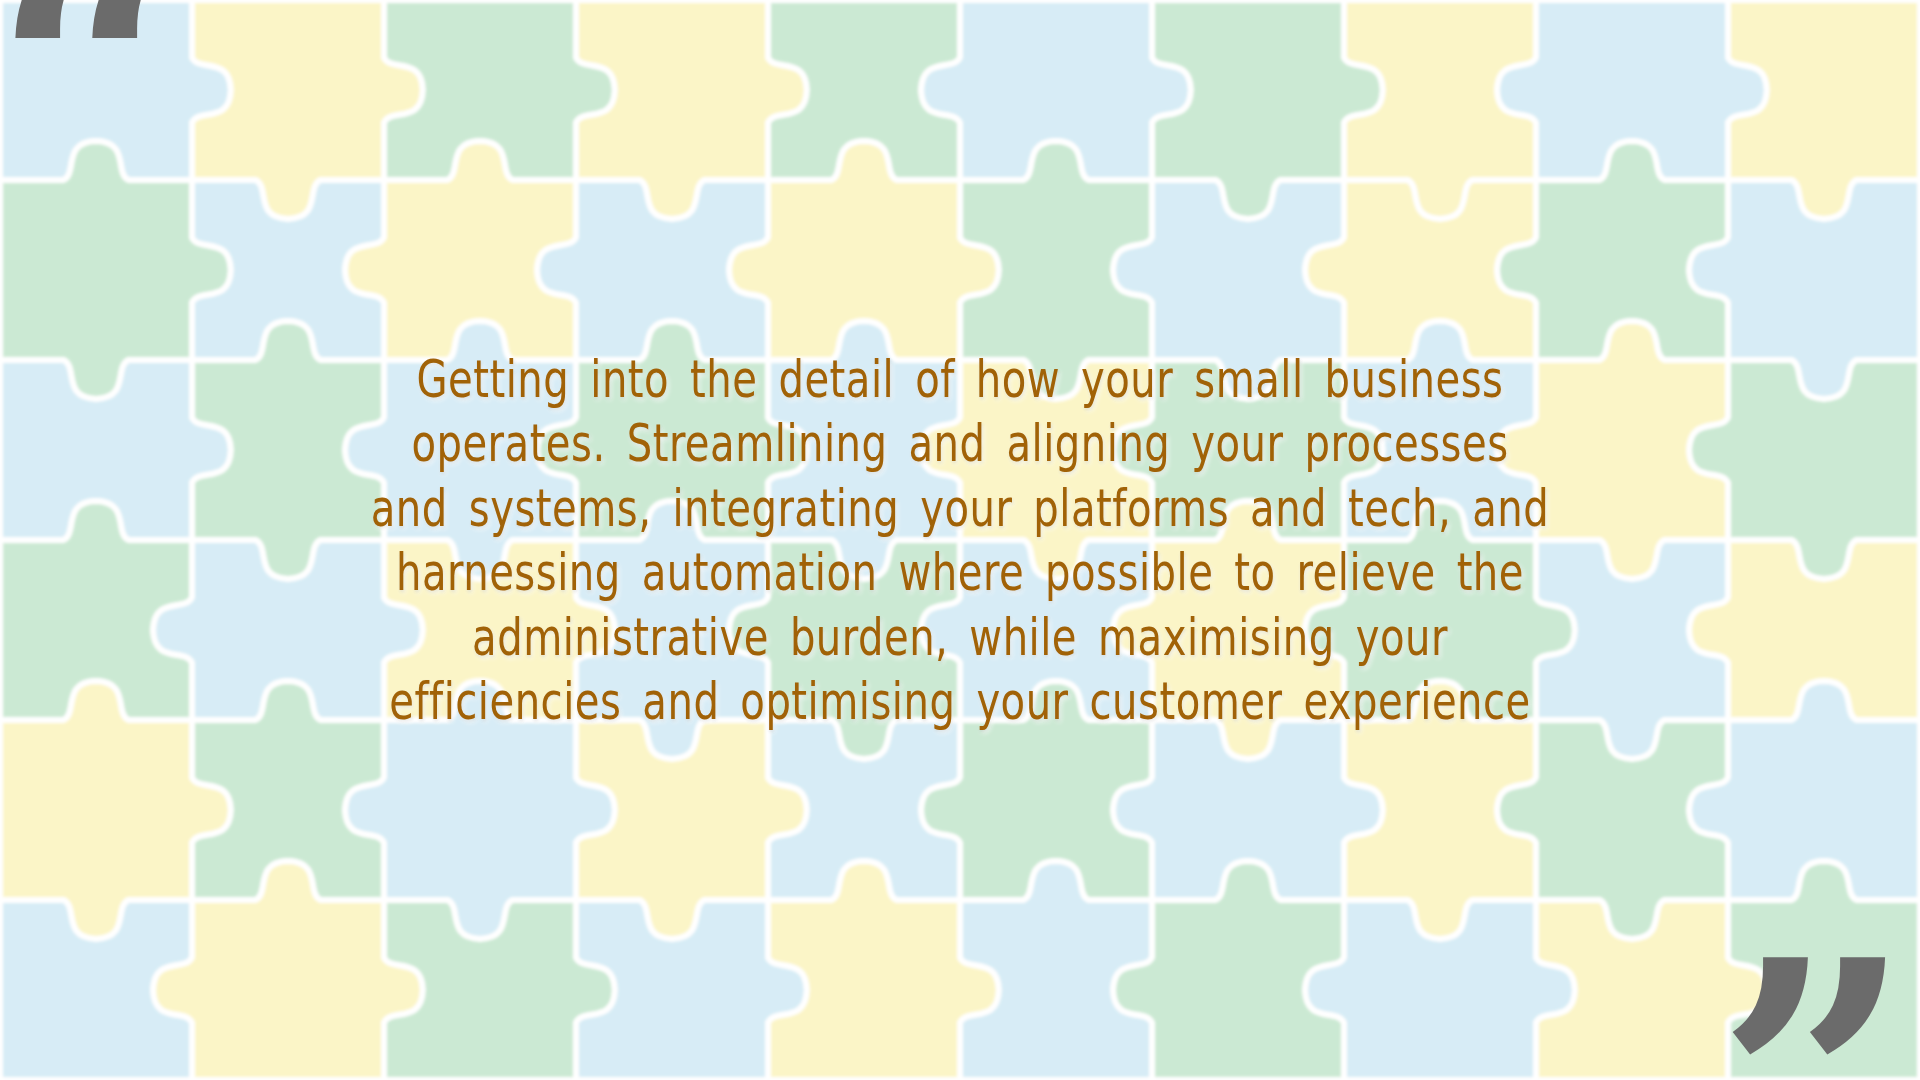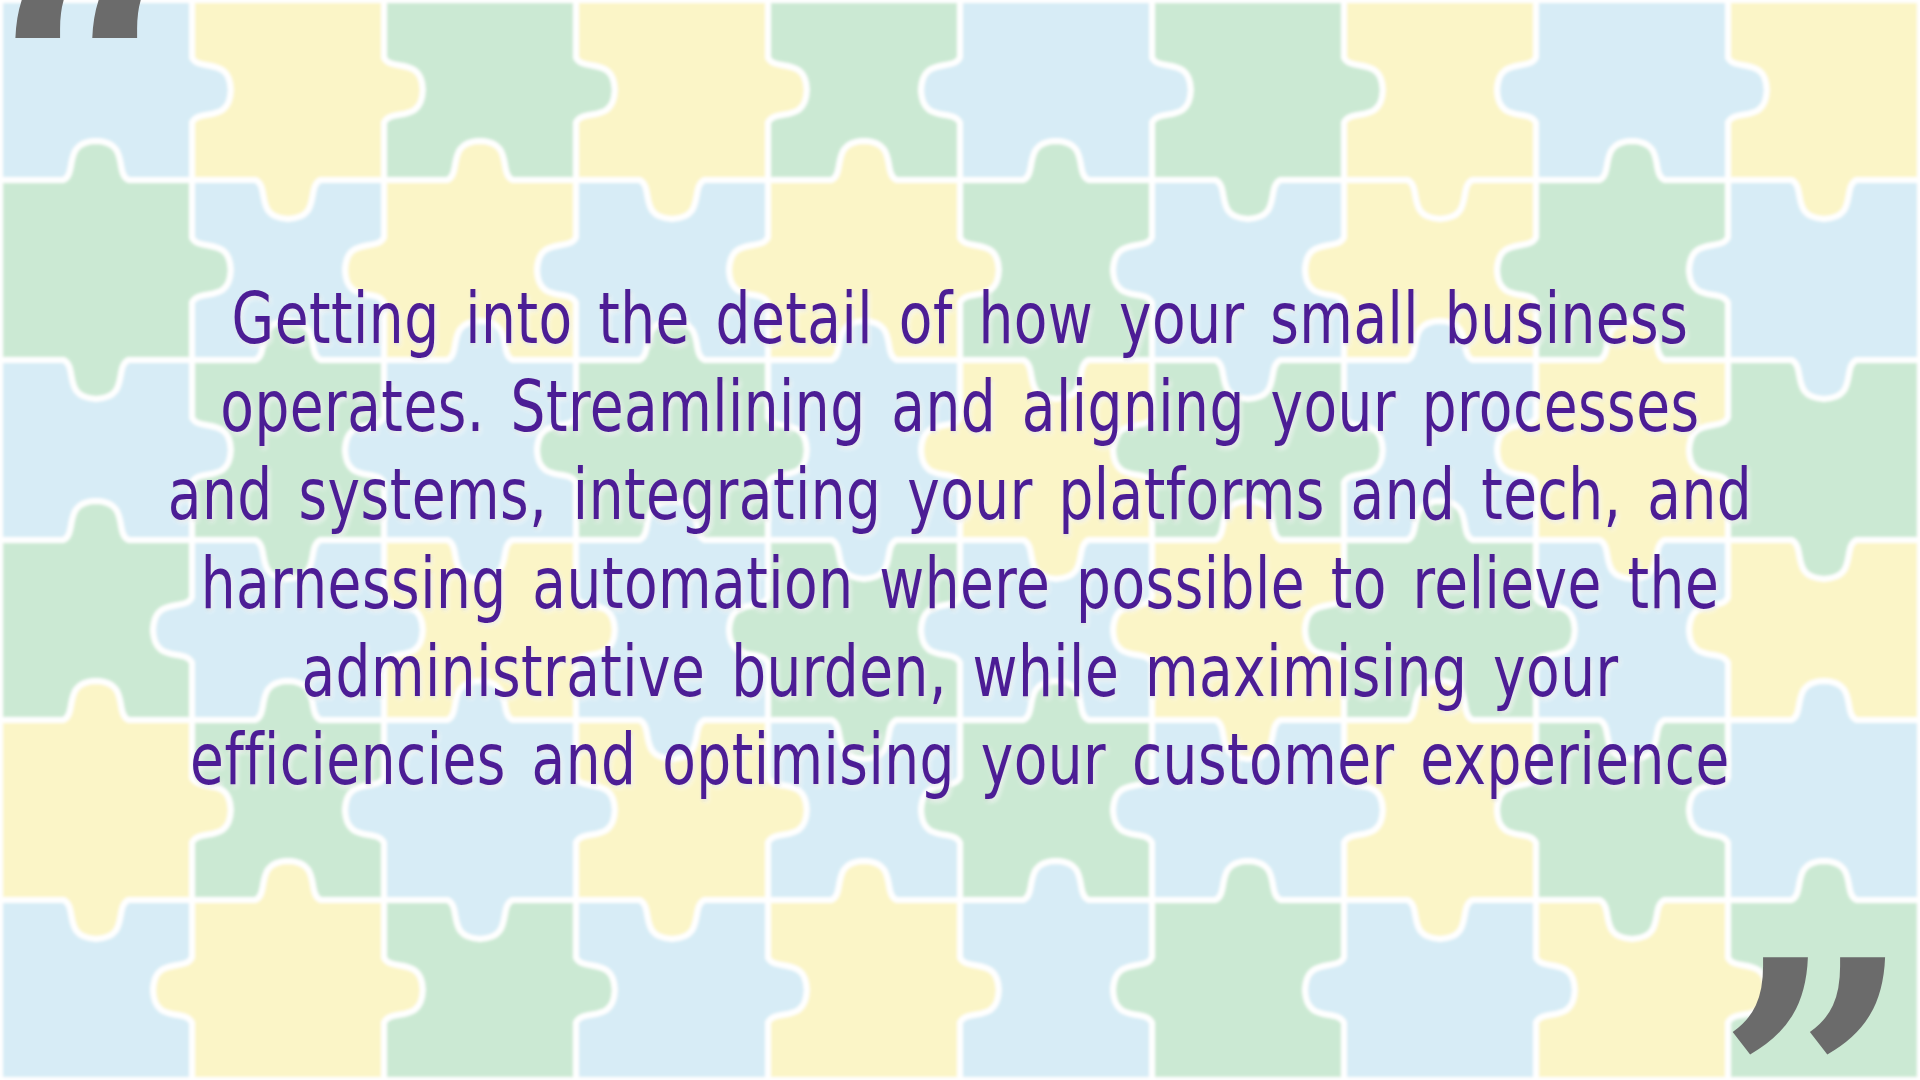--- a/index.html
+++ b/index.html
@@ -67,9 +67,9 @@
     transform: translate(-50%, -50%);
     width: 1700px;
     text-align: center;
-    color: #4c1d95;
+    color: #a16207;
     font-family: "DejaVu Sans", sans-serif;
-    font-size: 63px;
+    font-size: 46px;
     line-height: 1.40;
     letter-spacing: 0.5px;
     word-spacing: 8px;

